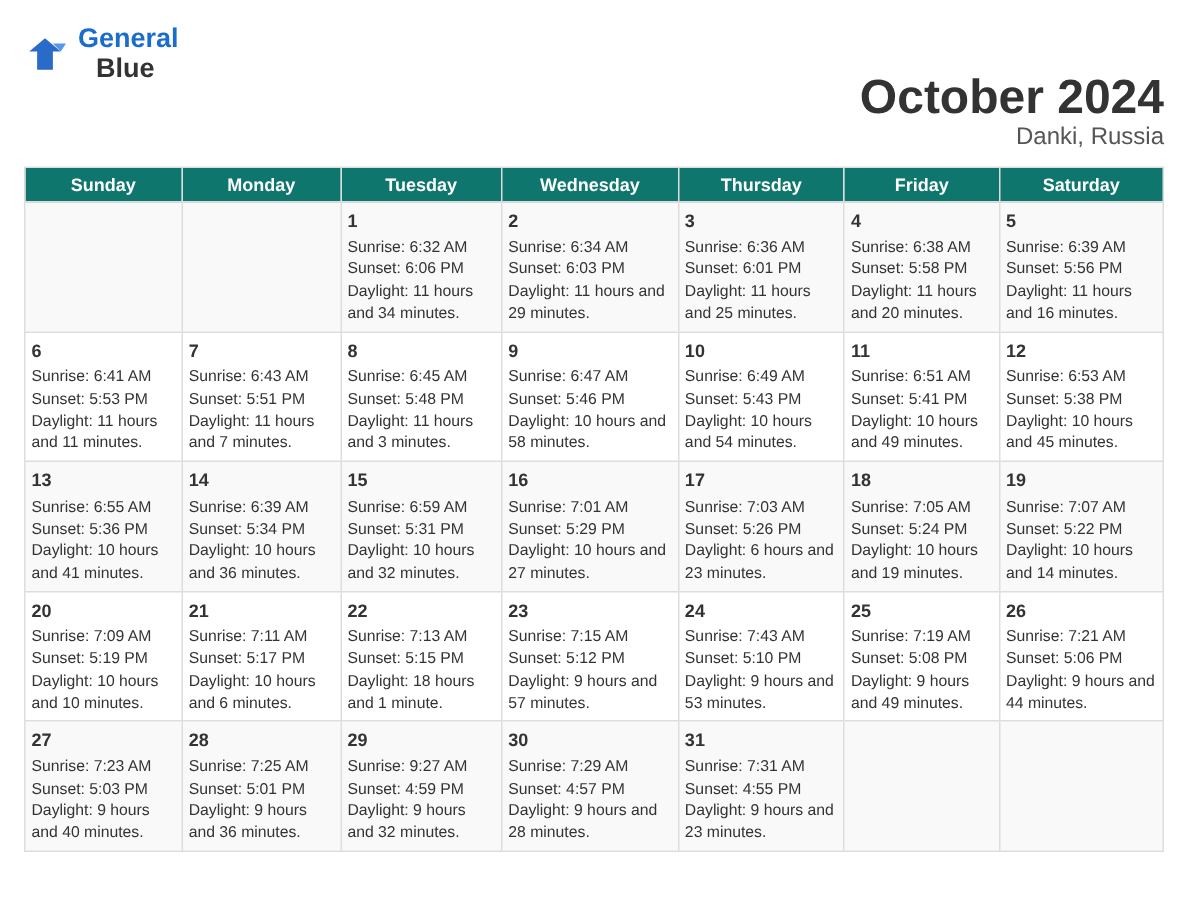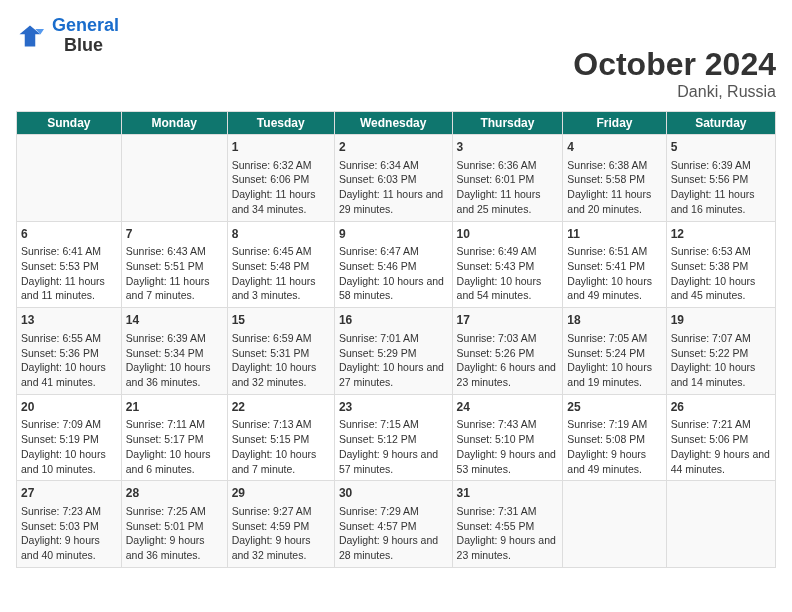--- a/index.html
+++ b/index.html
@@ -262,7 +262,7 @@
           <span class="day-num">22</span>
           <div class="day-info">Sunrise: 7:13 AM</div>
           <div class="day-info">Sunset: 5:15 PM</div>
-          <div class="day-info">Daylight: 10 hours and 7 minute.</div>
+          <div class="day-info">Daylight: 18 hours and 1 minute.</div>
         </td>
         <td>
           <span class="day-num">23</span>

